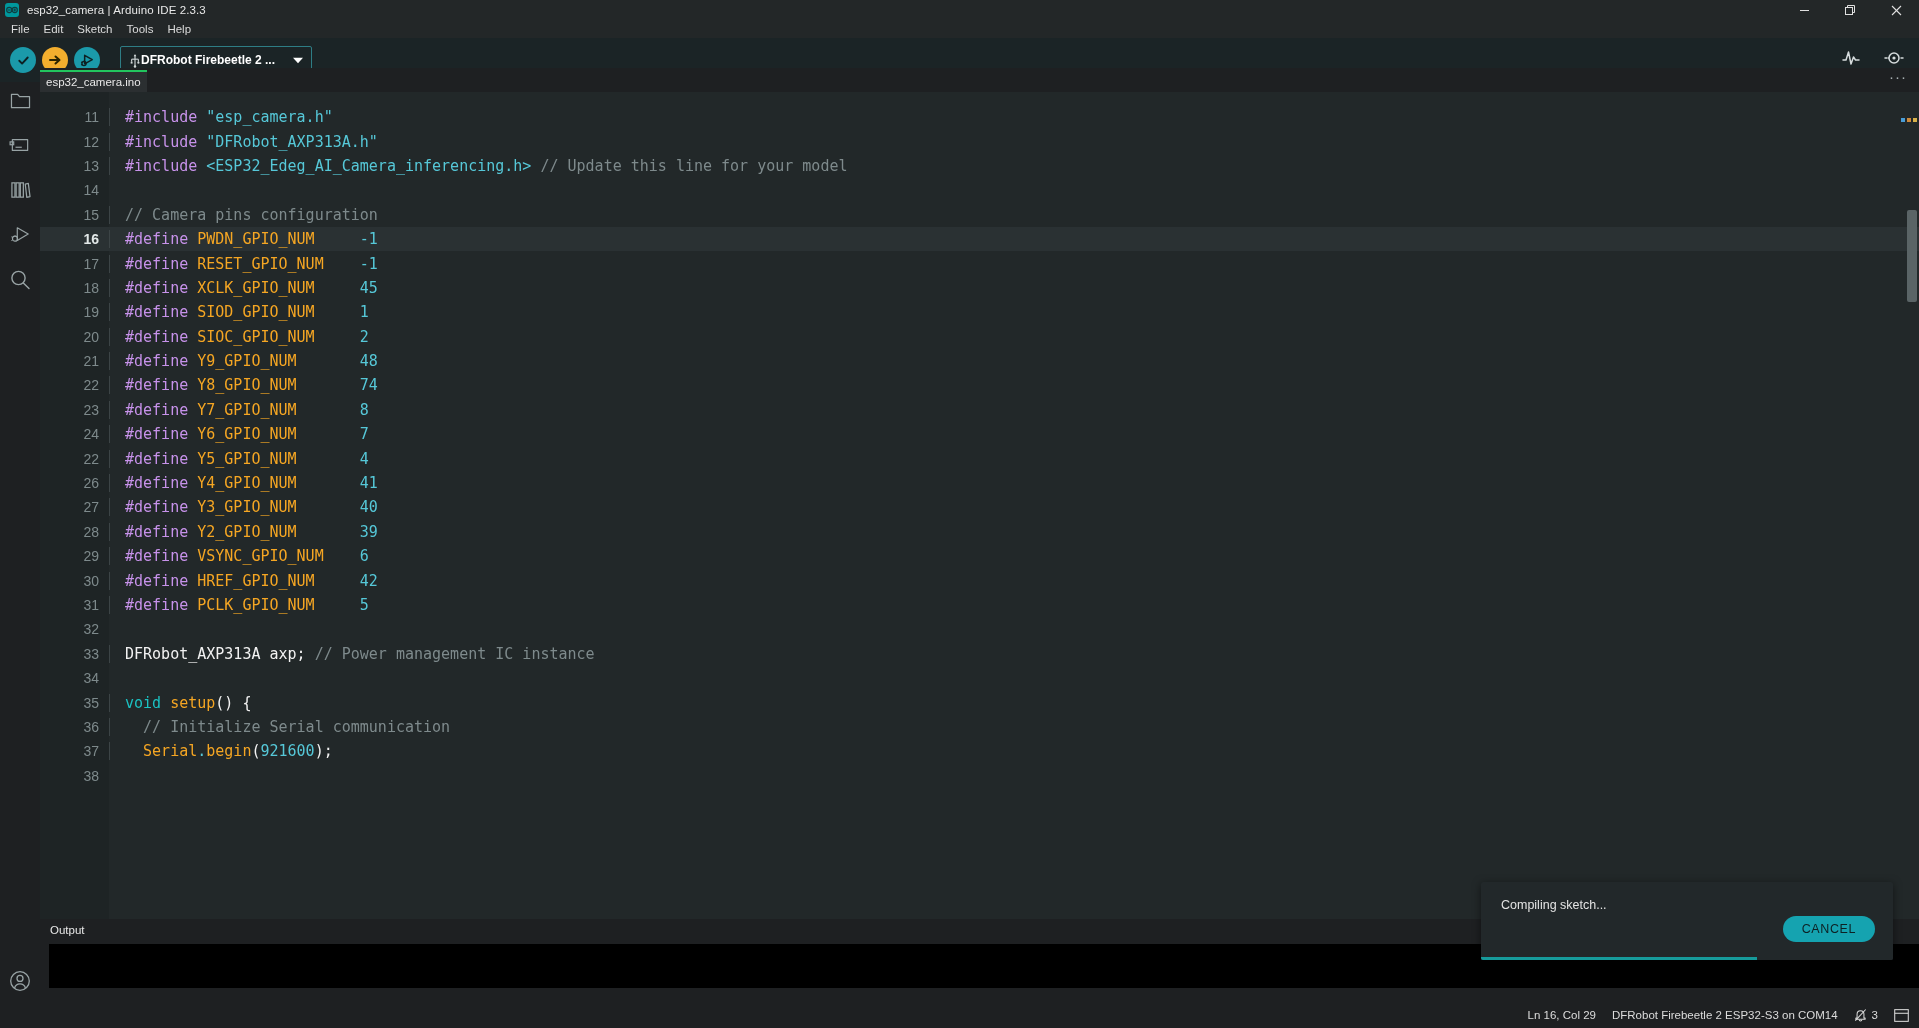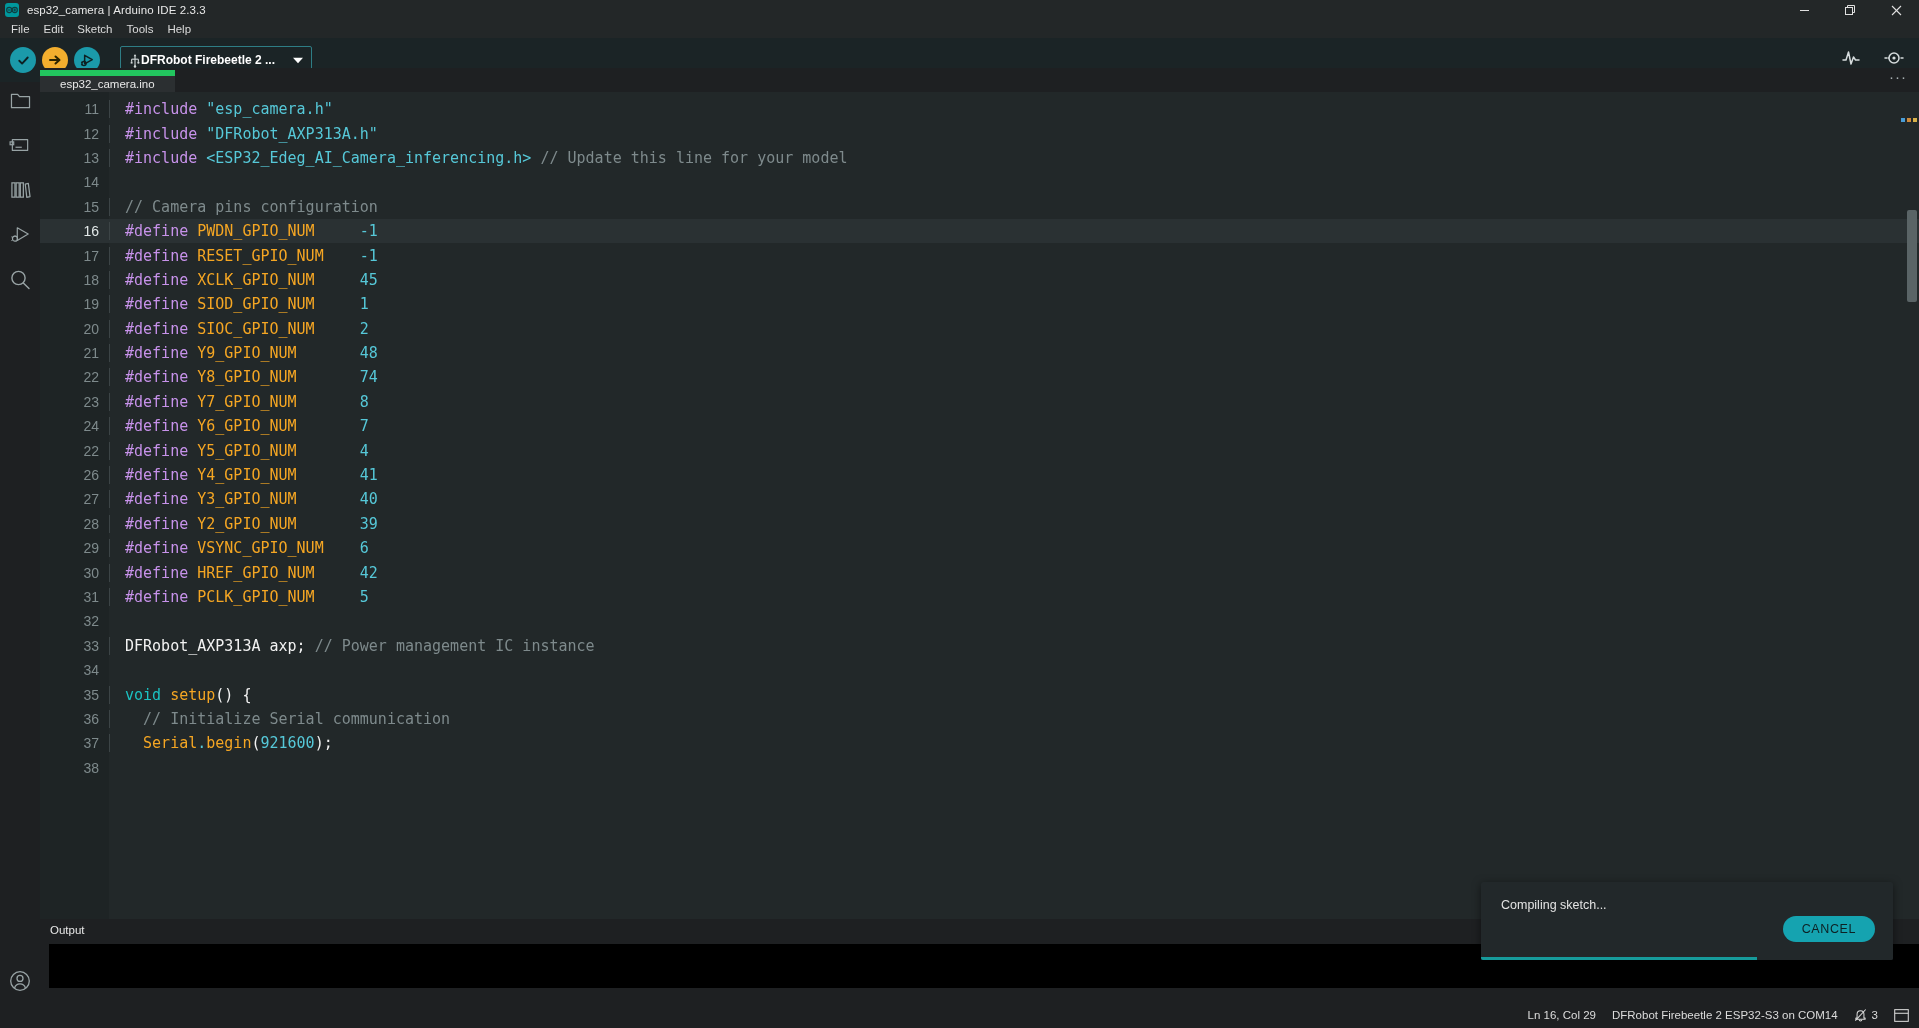--- a/index.html
+++ b/index.html
@@ -78,7 +78,7 @@
   .tabbar { height: 24px; background: #1e2022; display: flex; align-items: flex-end; position: relative; }
   .tab {
     height: 22px; background: #2b2f31; color: #e8e8e8; font-size: 11.5px;
-    padding: 0 20px; display: flex; align-items: center; border-top: 6px solid #22c55e;
+    padding: 0 6px; display: flex; align-items: center; border-top: 2px solid #22c55e;
   }
   .tab-more {
     position: absolute; right: 12px; top: 4px; color: #a8b0b2; font-size: 15px; line-height: 10px;

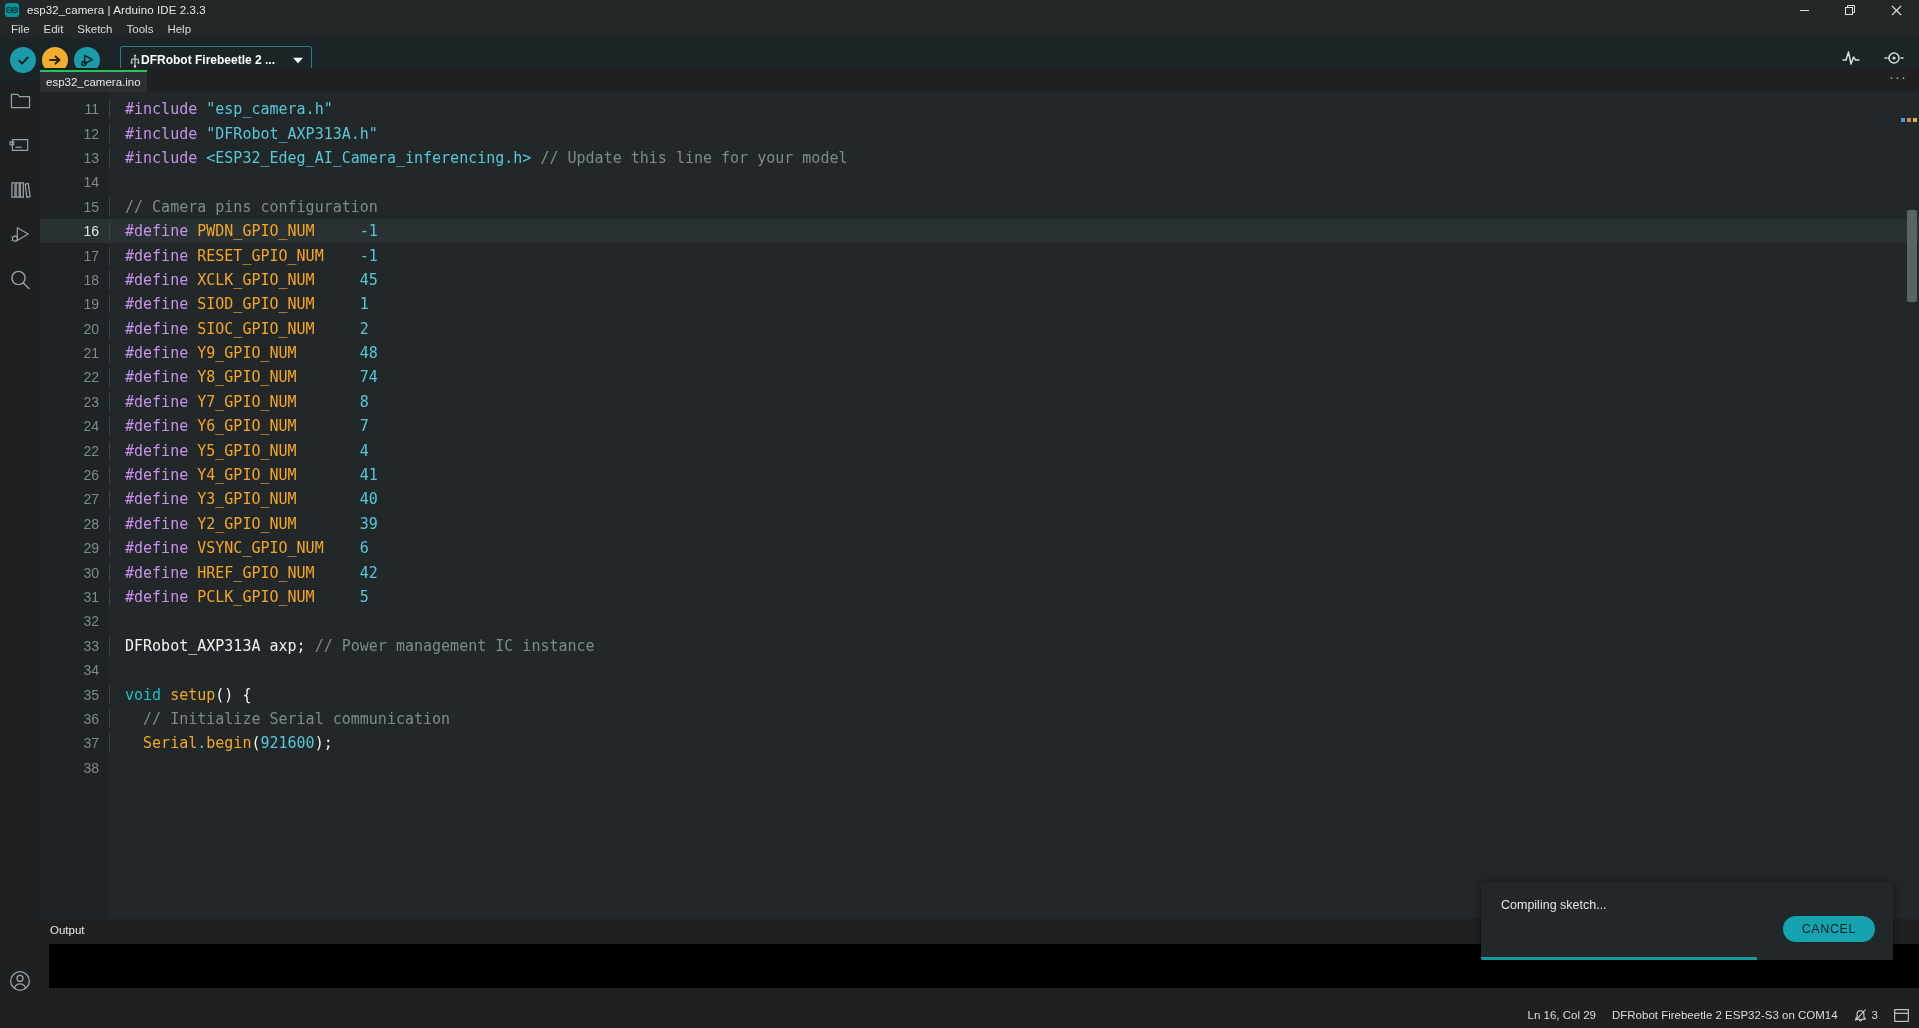--- a/index.html
+++ b/index.html
@@ -91,7 +91,7 @@
   .gutter-bg {
     position: absolute; left: 0; top: 0; bottom: 0; width: 69px; background: #1e2425;
   }
-  .code-lines { position: absolute; left: 0; top: 5px; right: 0; }
+  .code-lines { position: absolute; left: 0; top: 13px; right: 0; }
   .cline { height: 24.4px; display: flex; align-items: center; font-size: 15px;
     font-family: "DejaVu Sans Mono", "Liberation Mono", monospace; white-space: pre; }
   .cline.active { background: #2a3133; }

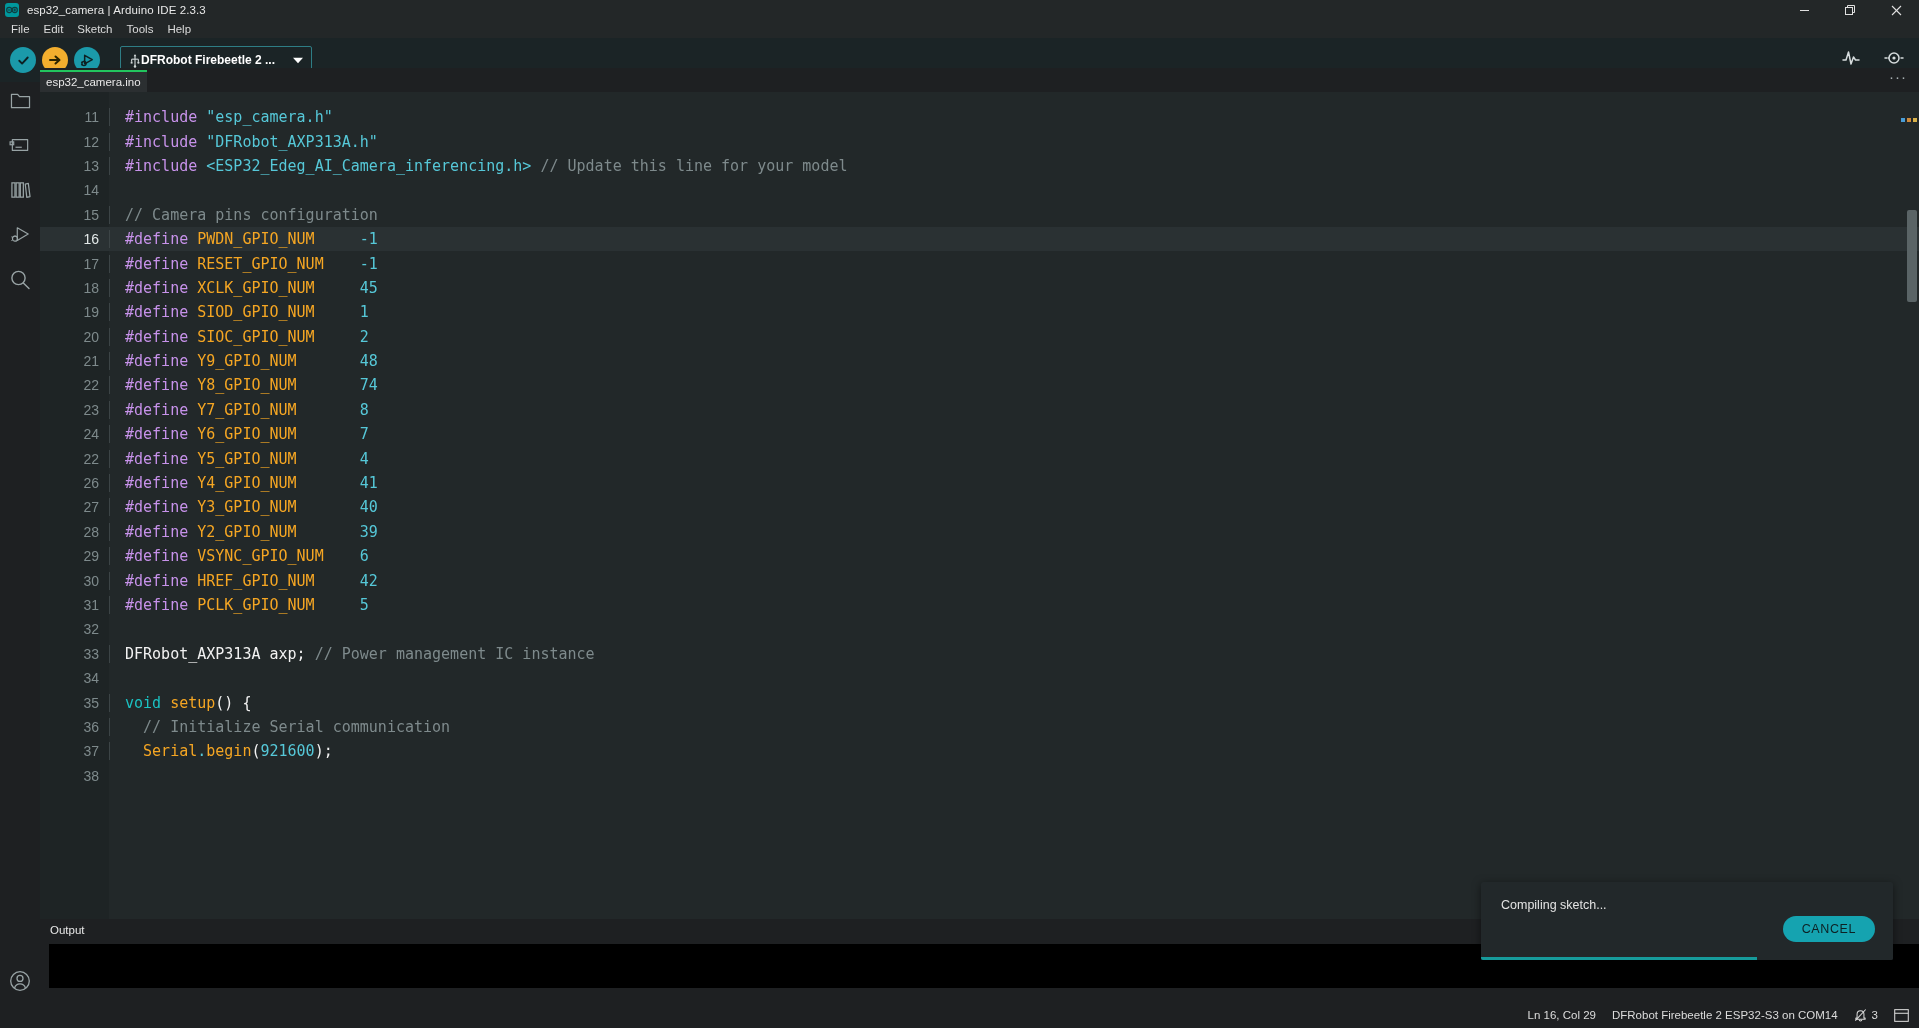--- a/index.html
+++ b/index.html
@@ -97,7 +97,7 @@
   .cline.active { background: #2a3133; }
   .lnum { width: 69px; text-align: right; padding-right: 10px; color: #7e8a8c; font-size: 14px;
     font-family: "Liberation Sans", sans-serif; flex: none; }
-  .cline.active .lnum { color: #e2e8e8; font-weight: normal; }
+  .cline.active .lnum { color: #e2e8e8; font-weight: bold; }
   .ctext { padding-left: 15px; border-left: 1px solid #3c4446; flex: 1; }
 
   

